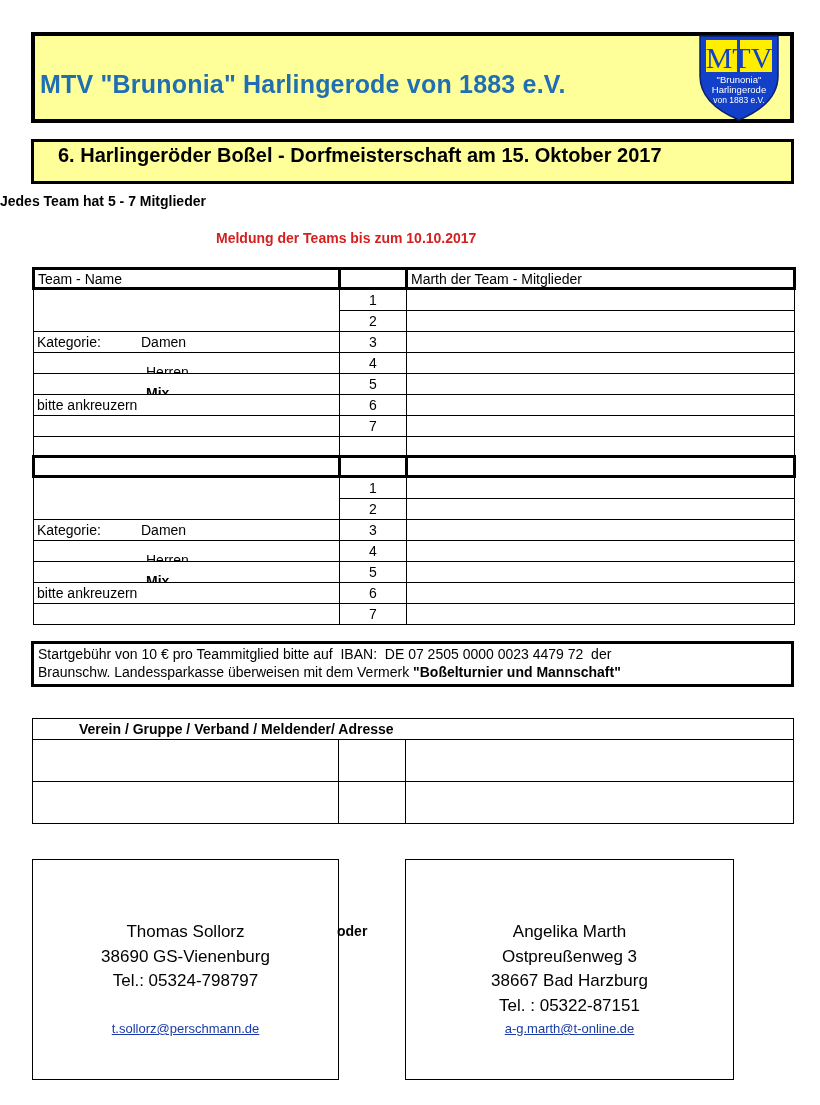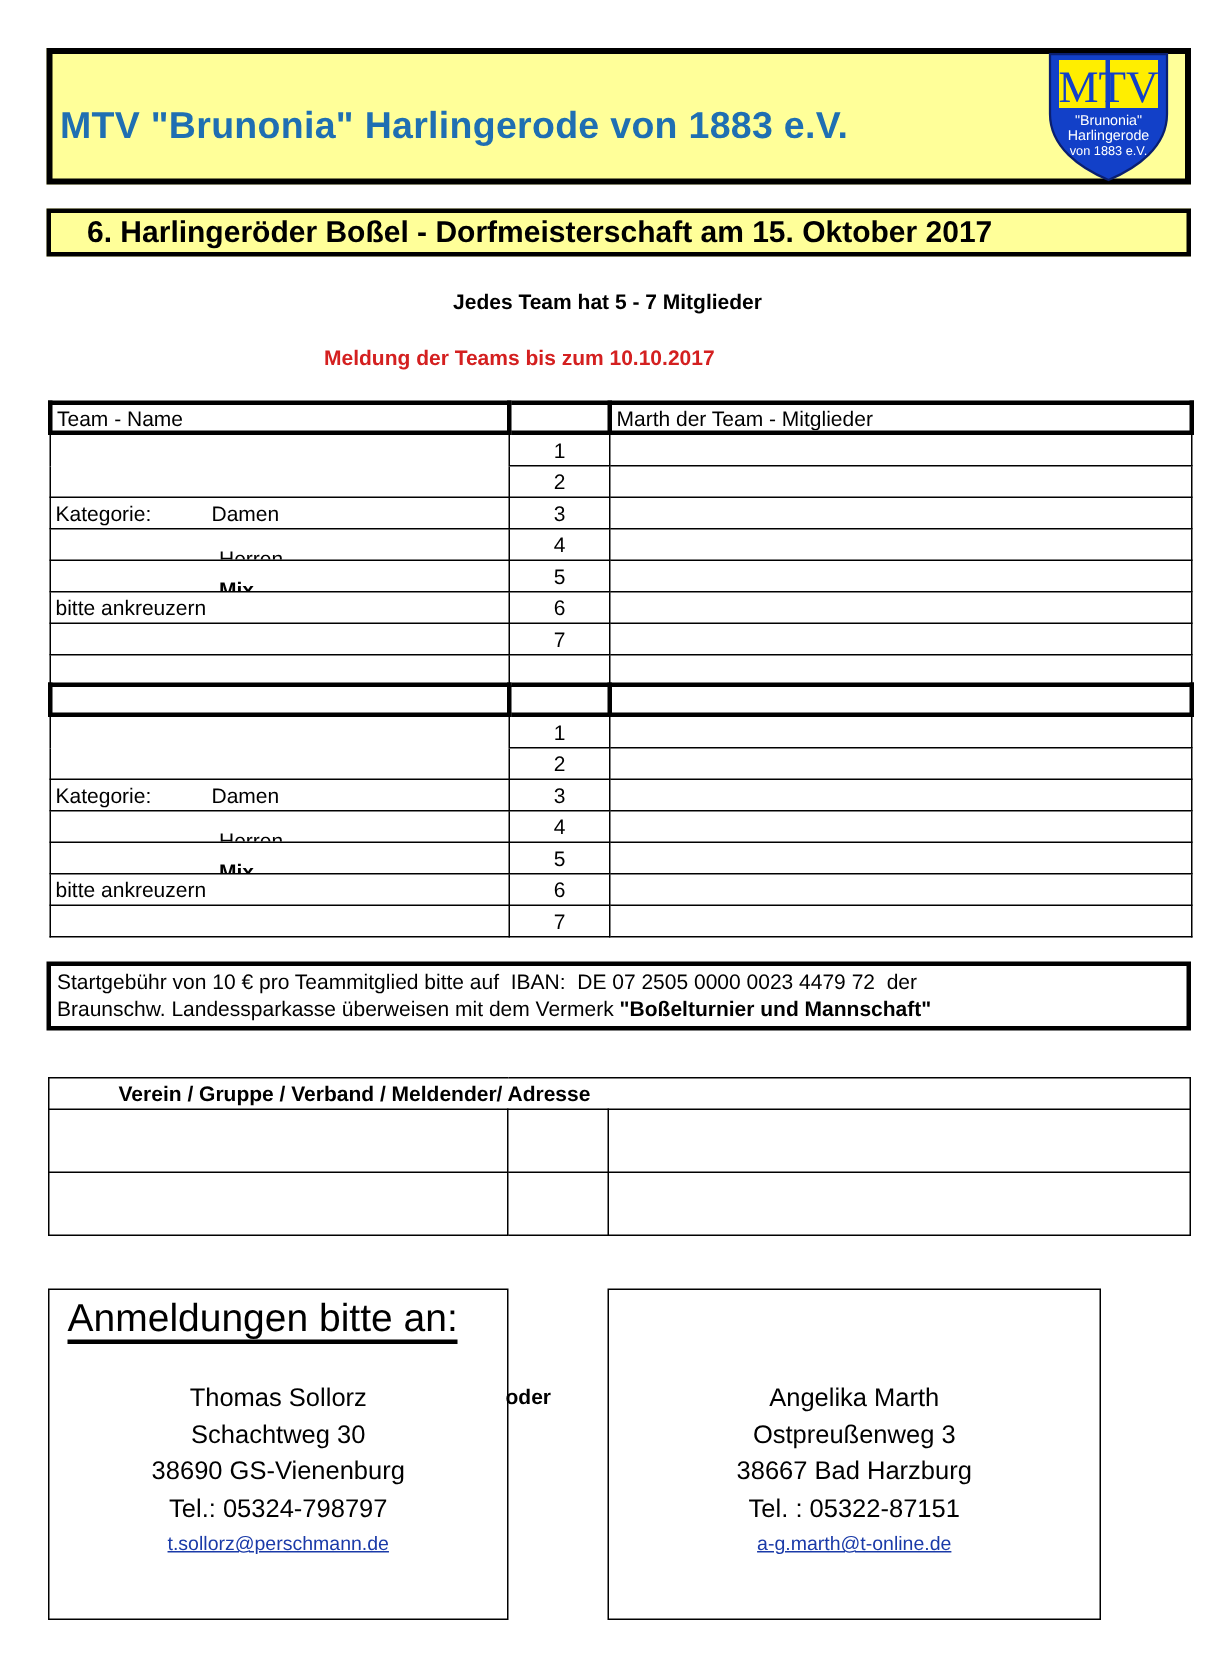--- a/index.html
+++ b/index.html
@@ -10,7 +10,7 @@
   .hdr-title { position:absolute; left:5px; top:34px; font-size:25px; font-weight:bold; color:#1f6fb2; letter-spacing:0.2px; white-space:nowrap; }
   .logo { position:absolute; right:6px; top:-4px; width:90px; height:90px; }
 
-  .sub { left:31px; top:139px; width:763px; height:32px; background:#ffff99; border:3px solid #000; }
+  .sub { left:31px; top:139px; width:763px; height:45px; background:#ffff99; border:3px solid #000; }
   .sub-title { position:absolute; left:24px; top:2px; font-size:20px; font-weight:bold; white-space:nowrap; }
 
   .info1 { left:0; top:193px; width:810px; text-align:center; font-size:14px; font-weight:bold; padding-left:0px; }

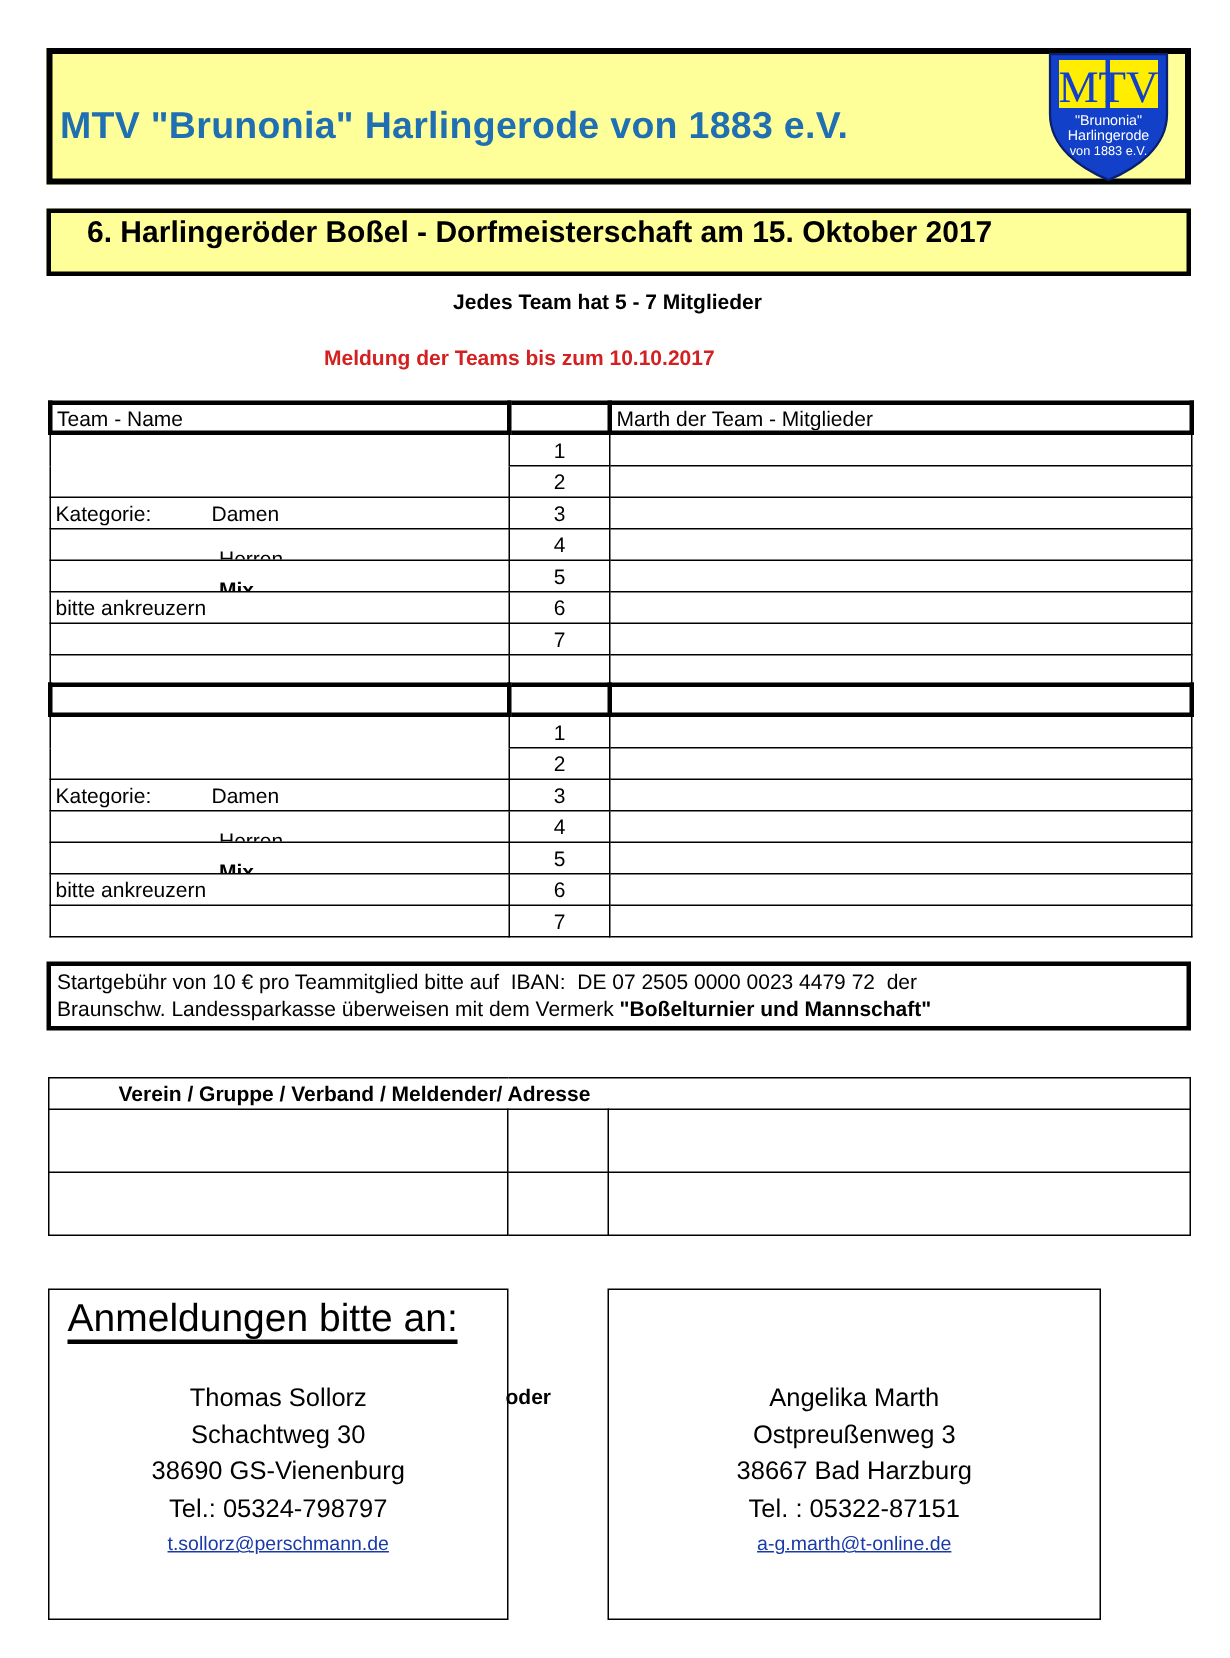--- a/index.html
+++ b/index.html
@@ -13,7 +13,7 @@
   .sub { left:31px; top:139px; width:763px; height:45px; background:#ffff99; border:3px solid #000; }
   .sub-title { position:absolute; left:24px; top:2px; font-size:20px; font-weight:bold; white-space:nowrap; }
 
-  .info1 { left:0; top:193px; width:810px; text-align:center; font-size:14px; font-weight:bold; padding-left:0px; }
+  .info1 { left:0; top:193px; width:810px; font-size:14px; font-weight:bold; padding-left:0px; }
   .info1 span { position:relative; left:0px; }
   .info2 { left:216px; top:230px; font-size:14px; font-weight:bold; color:#d42020; white-space:nowrap; }
 

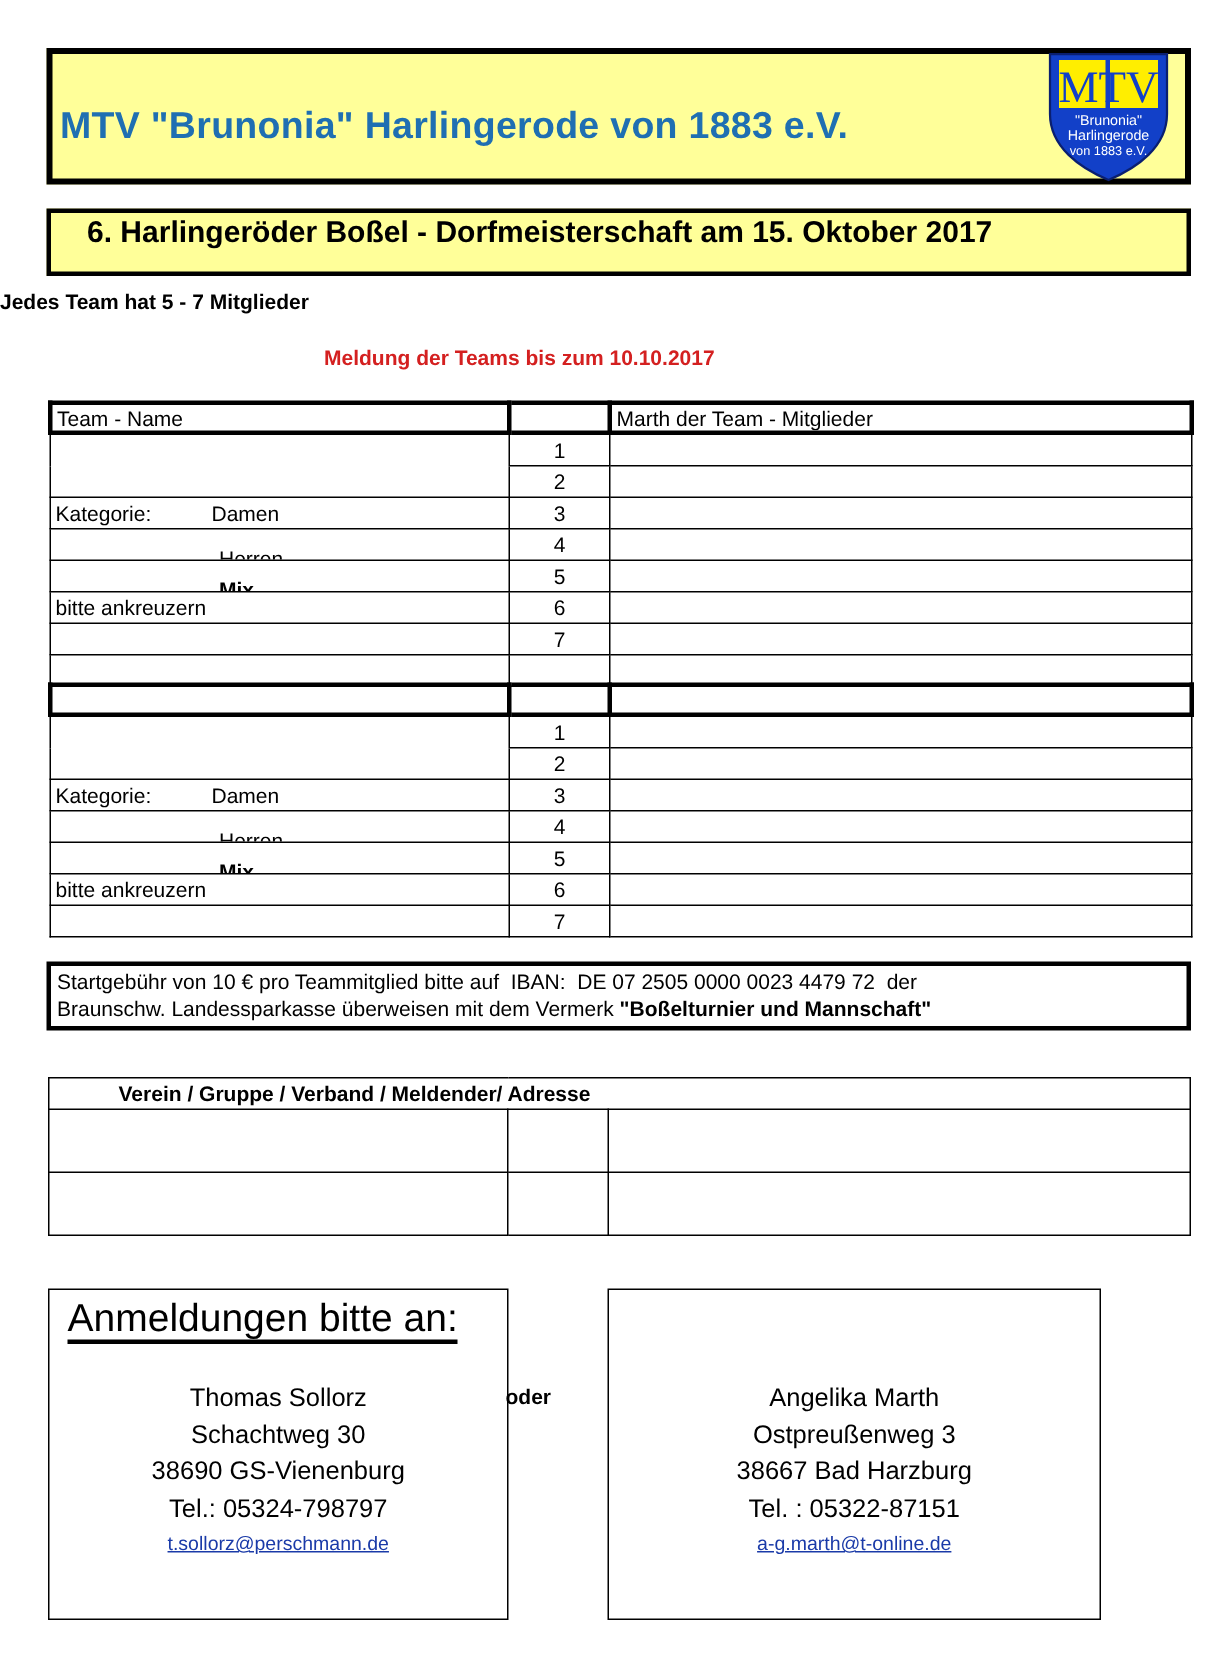--- a/index.html
+++ b/index.html
@@ -215,7 +215,6 @@
   </table>
 
 <div class="abs cbox left">
-  <div class="anm">Anmeldungen bitte an:</div>
   <div class="clines">
     <div>Thomas Sollorz</div>
     <div>Schachtweg 30</div>

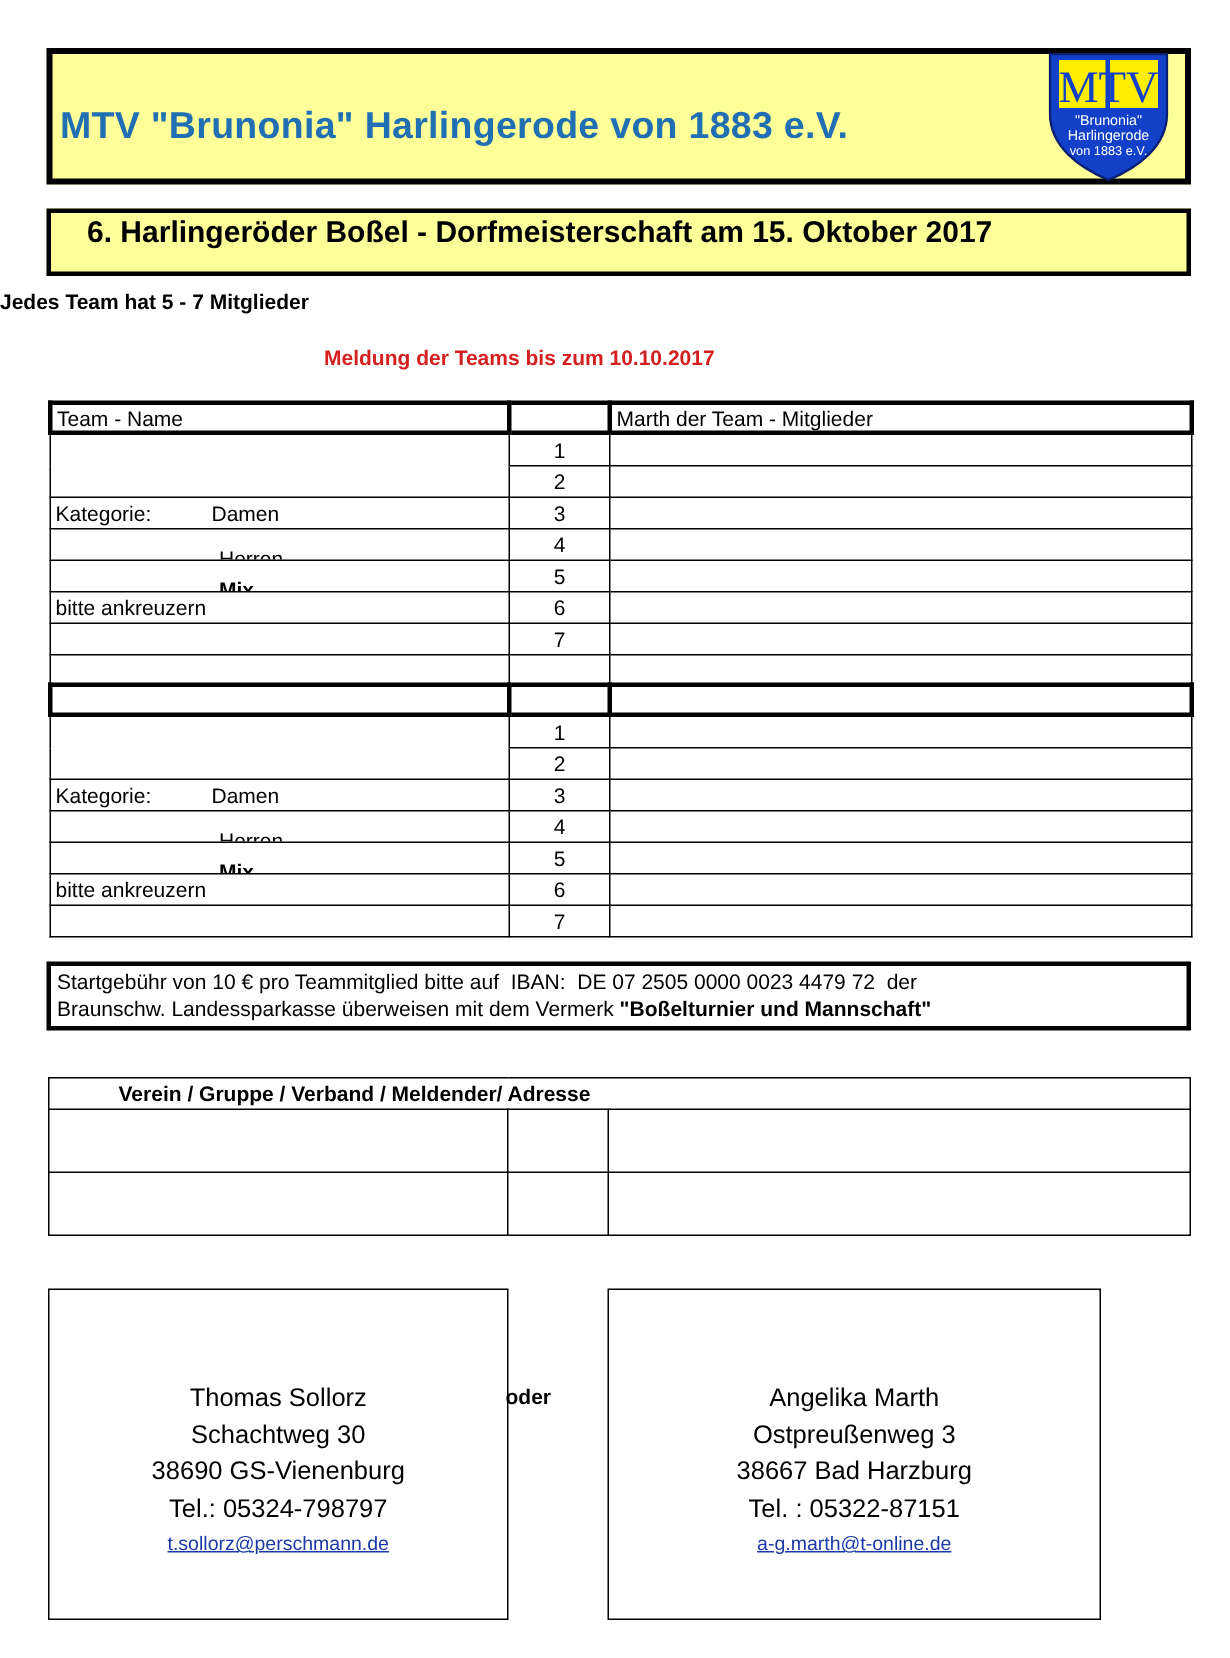--- a/index.html
+++ b/index.html
@@ -217,7 +217,6 @@
 <div class="abs cbox left">
   <div class="clines">
     <div>Thomas Sollorz</div>
-    <div>Schachtweg 30</div>
     <div>38690 GS-Vienenburg</div>
     <div>Tel.: 05324-798797</div>
   </div>

